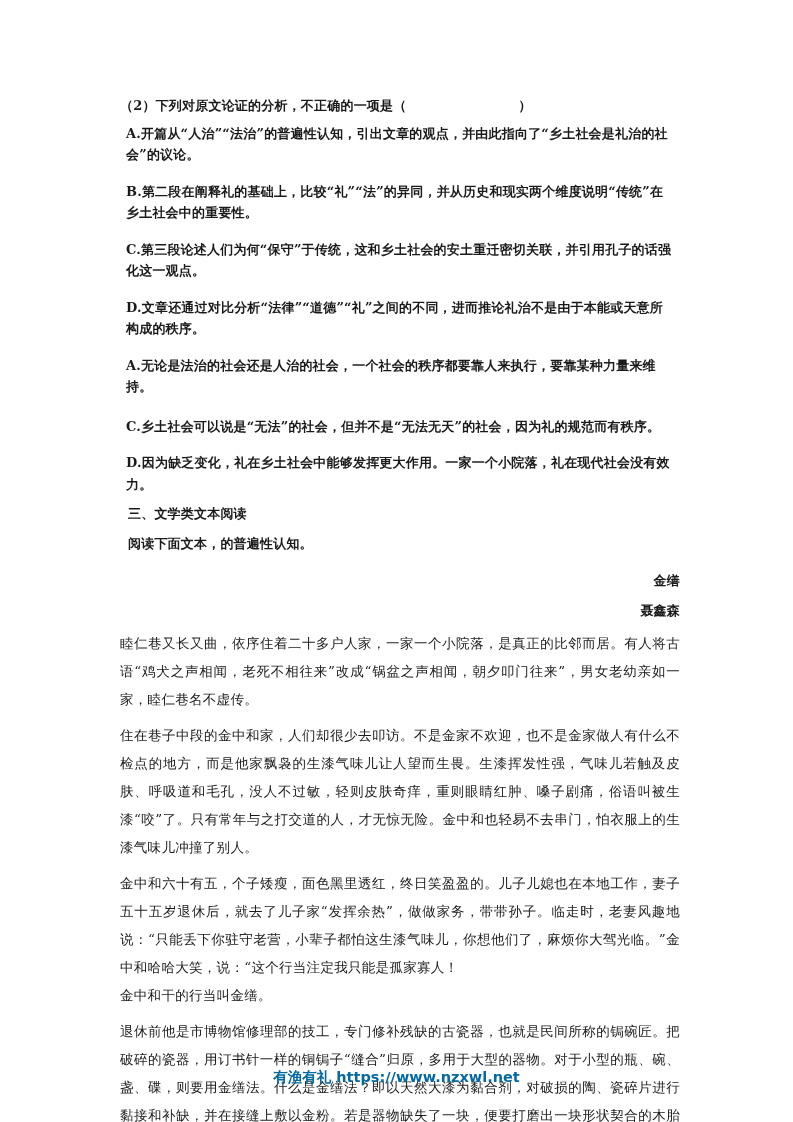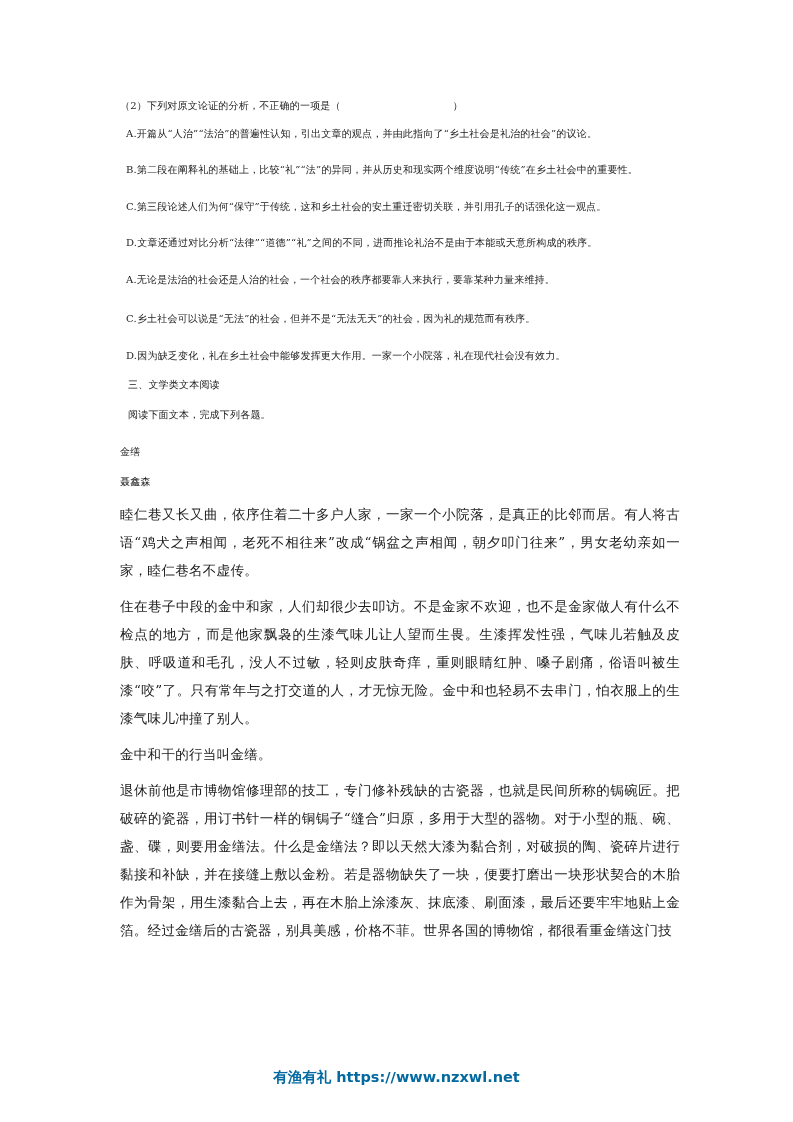--- a/index.html
+++ b/index.html
@@ -6,7 +6,7 @@
     body { width: 793px; height: 1122px; position: relative; overflow: hidden;
            font-family: "DejaVu Serif", "Liberation Serif", serif; color: #1a1a1a; }
     .page { position: absolute; left: 120px; top: 95px; width: 560px; }
-    .line { font-size: 10px; line-height: 21.5px; white-space: normal; letter-spacing: 0.2px; }
+    .line { font-size: 13px; line-height: 21.5px; white-space: normal; letter-spacing: 0.2px; font-weight: bold; }
     .q-head { margin: 0; }
     .opt { margin: 6px; }
     .gap { height: 3px; }

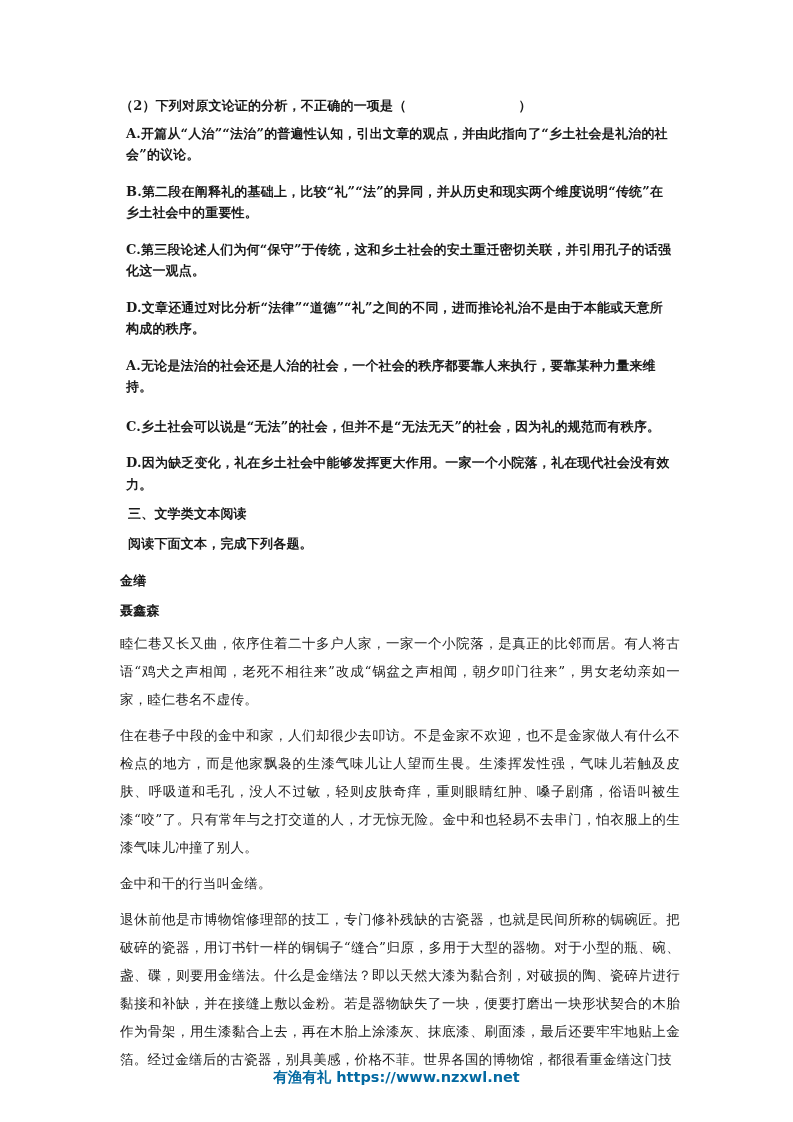--- a/index.html
+++ b/index.html
@@ -46,7 +46,7 @@
   </div>
 
   <p class="line section">三、文学类文本阅读</p>
-  <p class="line section">阅读下面文本，完成下列各题。</p>
+  <p class="line section">阅读下面文本，的普遍性认知。</p>
   <div class="gap-lg"></div>
   <p class="line title-line">金缮</p>
   <div class="gap-lg"></div>

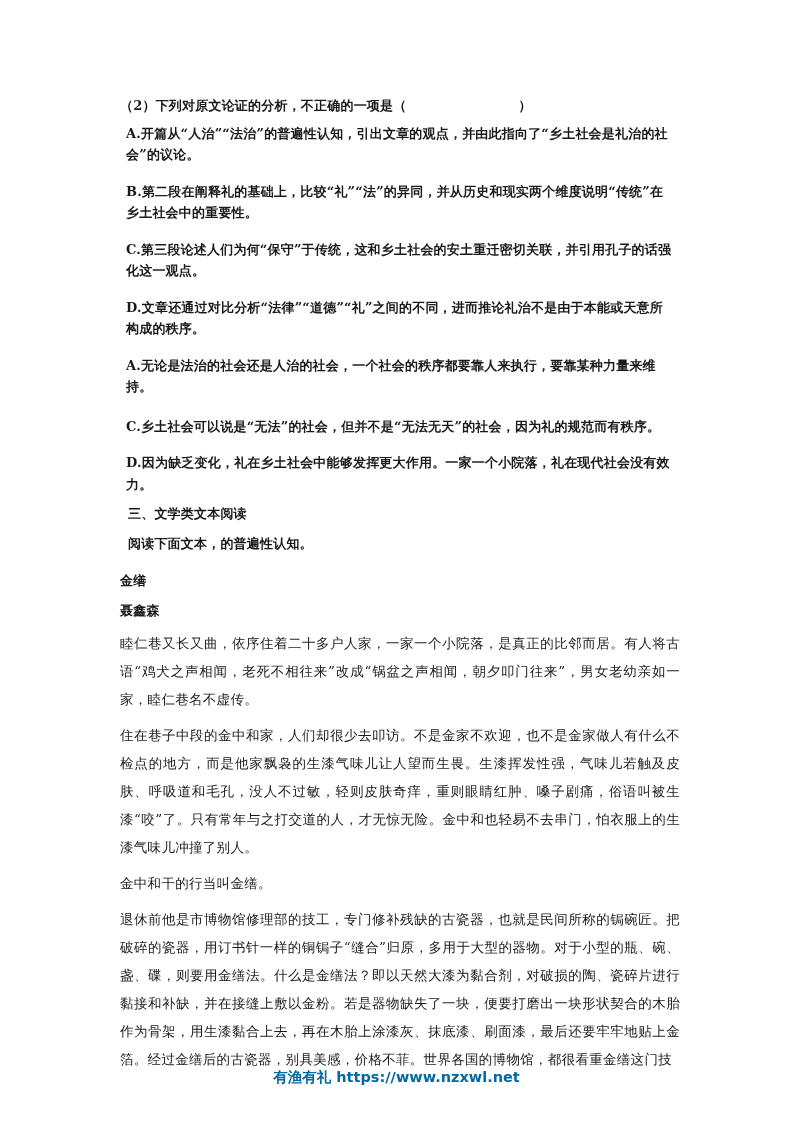--- a/index.html
+++ b/index.html
@@ -13,7 +13,7 @@
     .gap-lg { height: 8px; }
     .para { font-size: 13.5px; line-height: 28px; margin: 0; text-align: justify; letter-spacing: 0.3px; }
     .section { margin: 8px; }
-    .title-line { margin: 0; }
+    .title-line { margin: 0; text-align: right; }
     .footer { position: absolute; top: 1068px; left: 0; width: 793px; text-align: center;
               font-family: "DejaVu Sans", "Liberation Sans", sans-serif; font-size: 14.5px; color: #0369a1; font-weight: bold; }
     .blank { display: inline-block; width: 112px; }

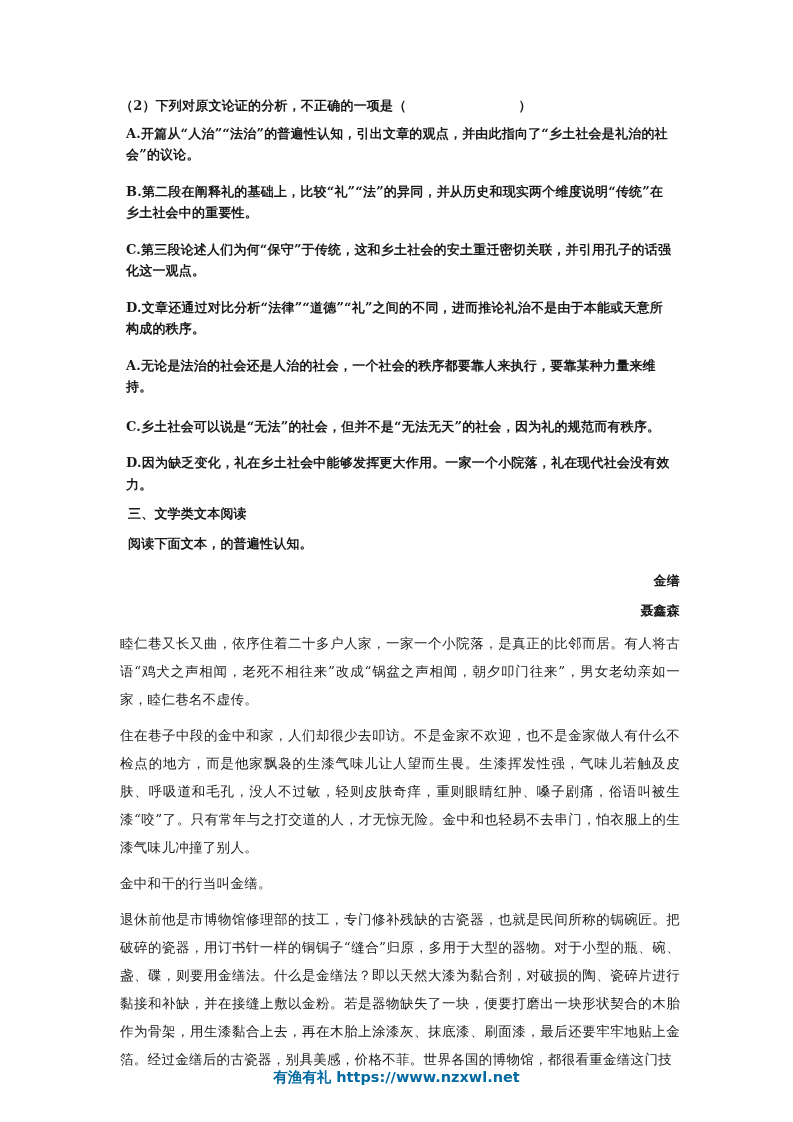--- a/index.html
+++ b/index.html
@@ -57,6 +57,7 @@
   <div class="gap-lg"></div>
   <p class="para">住在巷子中段的金中和家，人们却很少去叩访。不是金家不欢迎，也不是金家做人有什么不检点的地方，而是他家飘袅的生漆气味儿让人望而生畏。生漆挥发性强，气味儿若触及皮肤、呼吸道和毛孔，没人不过敏，轻则皮肤奇痒，重则眼睛红肿、嗓子剧痛，俗语叫被生漆“咬”了。只有常年与之打交道的人，才无惊无险。金中和也轻易不去串门，怕衣服上的生漆气味儿冲撞了别人。</p>
   <div class="gap-lg"></div>
+  <p class="para">金中和六十有五，个子矮瘦，面色黑里透红，终日笑盈盈的。儿子儿媳也在本地工作，妻子五十五岁退休后，就去了儿子家“发挥余热”，做做家务，带带孙子。临走时，老妻风趣地说：“只能丢下你驻守老营，小辈子都怕这生漆气味儿，你想他们了，麻烦你大驾光临。”金中和哈哈大笑，说：“这个行当注定我只能是孤家寡人！</p>
   <p class="para">金中和干的行当叫金缮。</p>
   <div class="gap-lg"></div>
   <p class="para">退休前他是市博物馆修理部的技工，专门修补残缺的古瓷器，也就是民间所称的锔碗匠。把破碎的瓷器，用订书针一样的铜锔子“缝合”归原，多用于大型的器物。对于小型的瓶、碗、盏、碟，则要用金缮法。什么是金缮法？即以天然大漆为黏合剂，对破损的陶、瓷碎片进行黏接和补缺，并在接缝上敷以金粉。若是器物缺失了一块，便要打磨出一块形状契合的木胎作为骨架，用生漆黏合上去，再在木胎上涂漆灰、抹底漆、刷面漆，最后还要牢牢地贴上金箔。经过金缮后的古瓷器，别具美感，价格不菲。世界各国的博物馆，都很看重金缮这门技</p>

